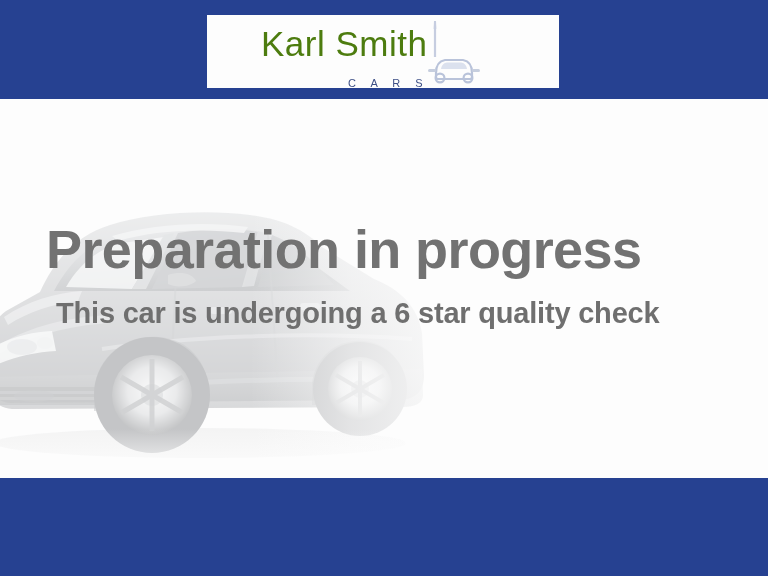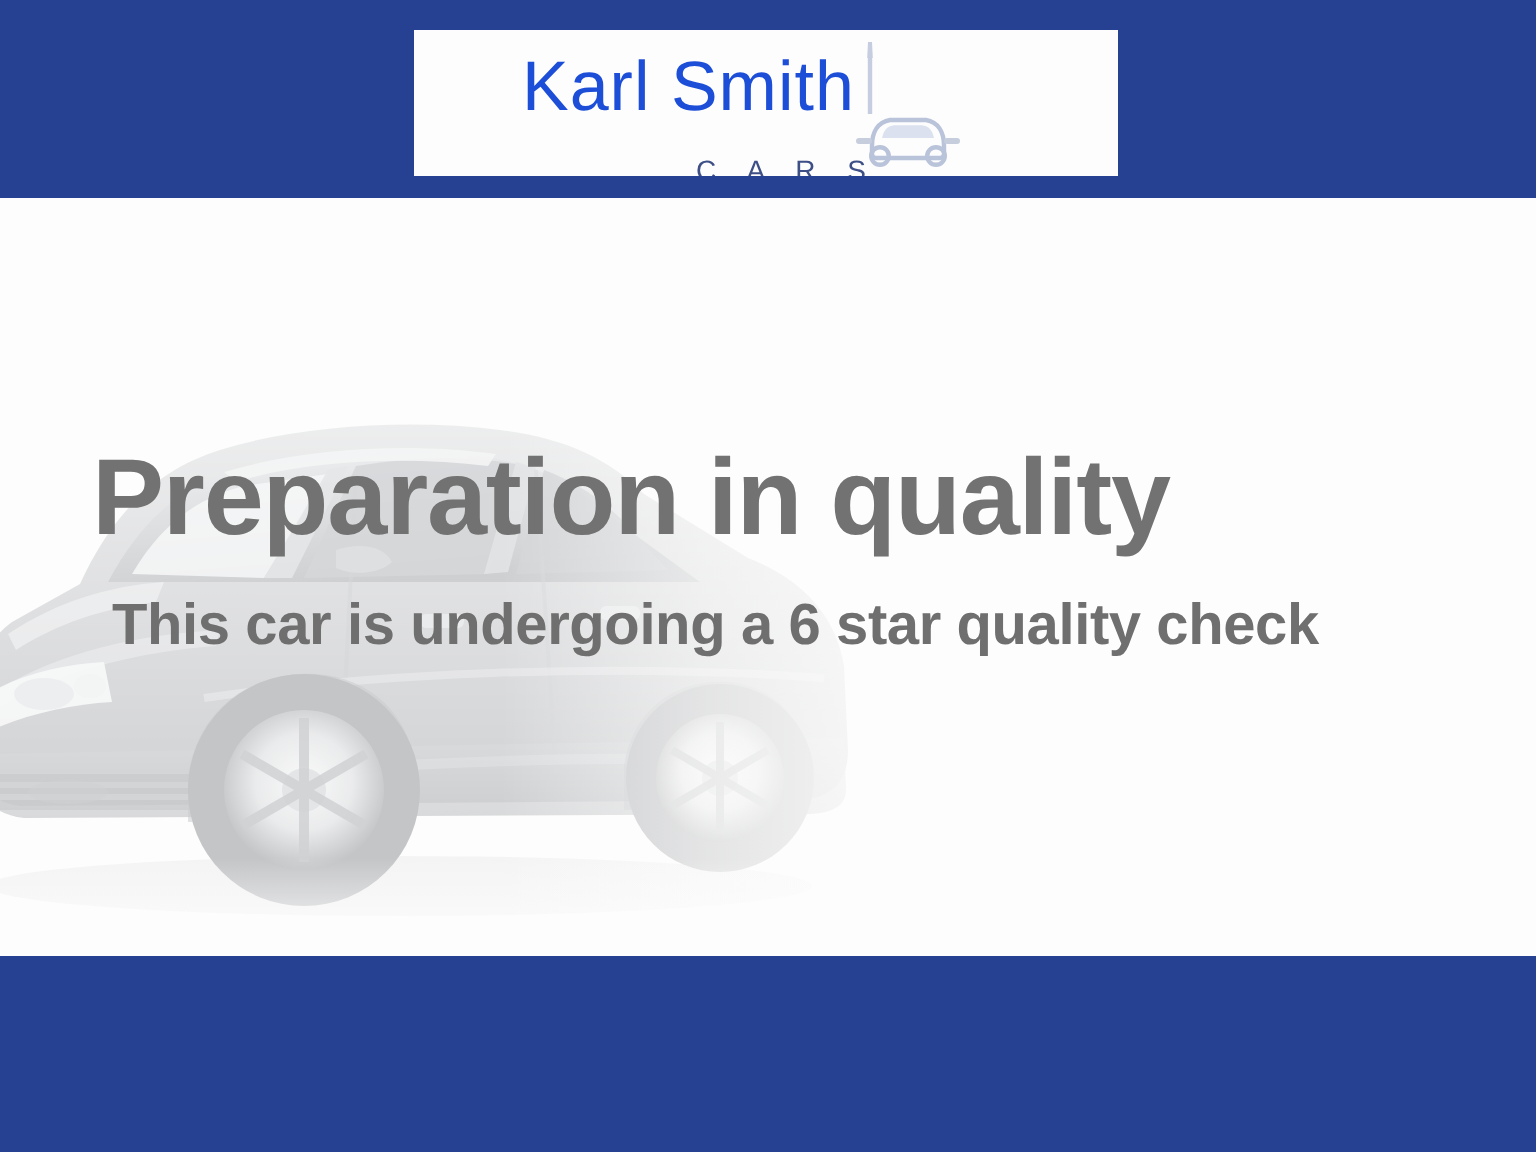--- a/index.html
+++ b/index.html
@@ -55,7 +55,7 @@
     font-size: 35px;
     font-weight: 400;
     letter-spacing: 0.5px;
-    color: #1d4ed8;
+    color: #4d7c0f;
     white-space: nowrap;
     line-height: 1;
   }

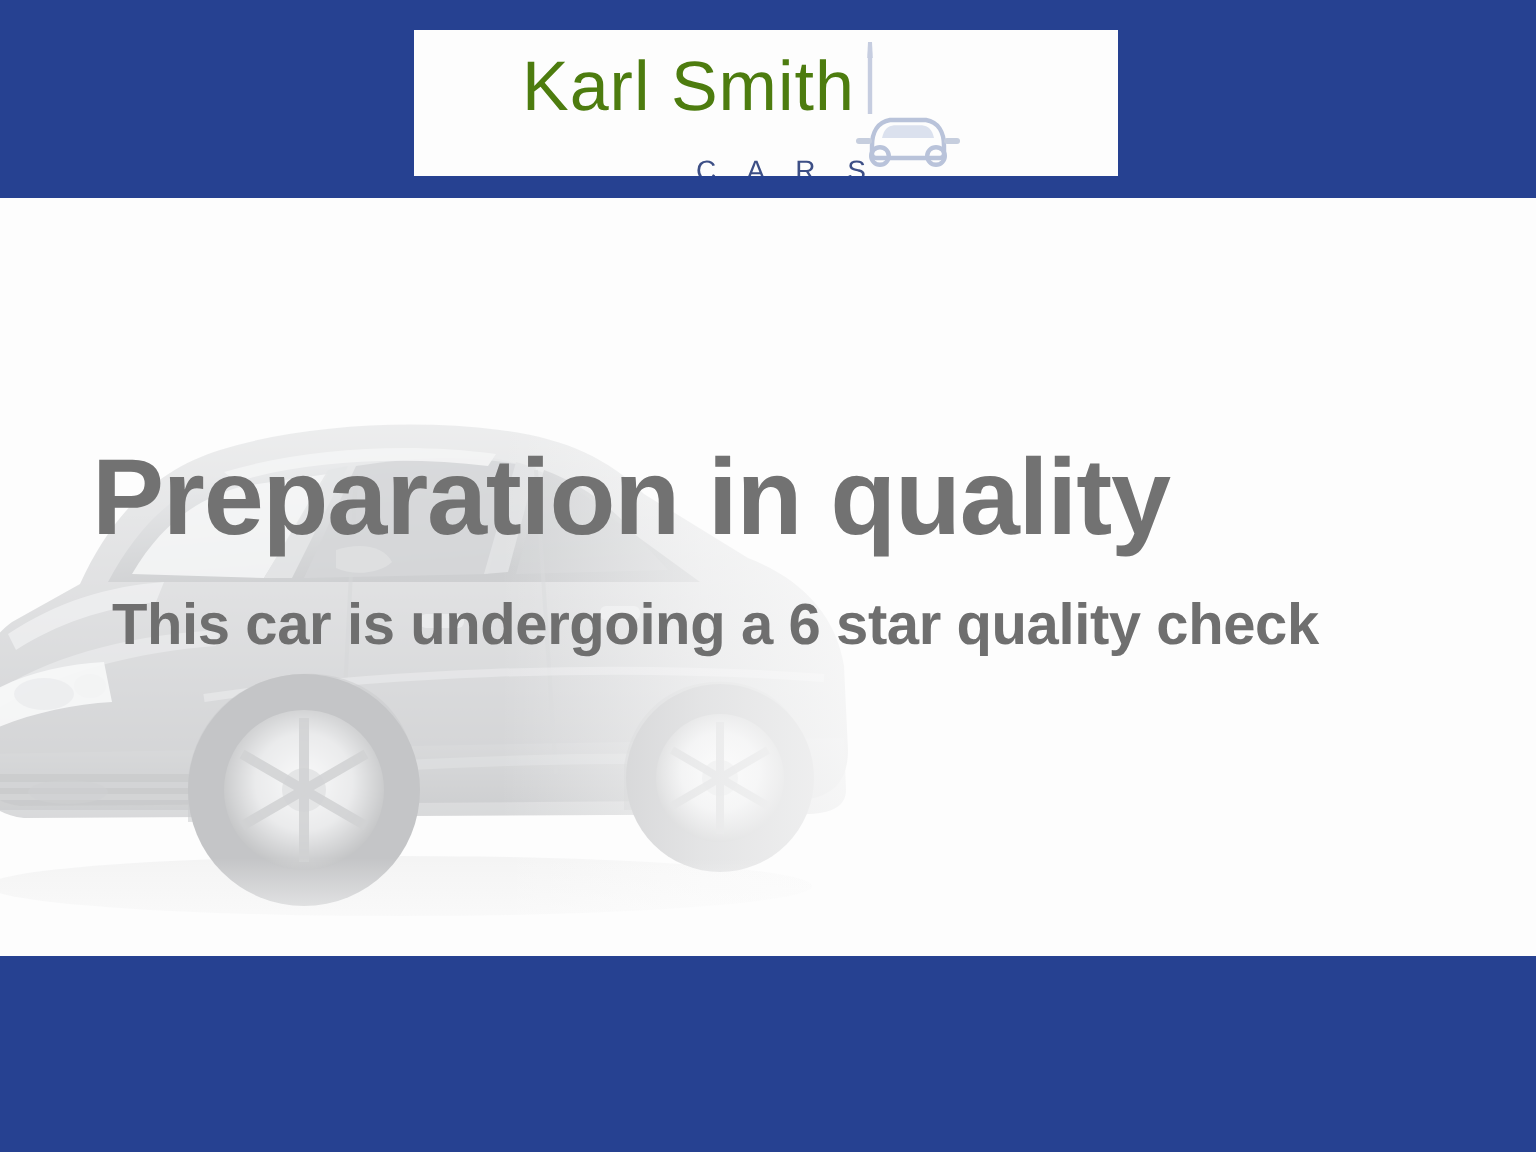--- a/index.html
+++ b/index.html
@@ -64,7 +64,7 @@
     left: 141px;
     top: 50px;
     font-family: "Liberation Sans", sans-serif;
-    font-size: 14px;
+    font-size: 11px;
     font-weight: 400;
     letter-spacing: 6px;
     color: #3d4f86;

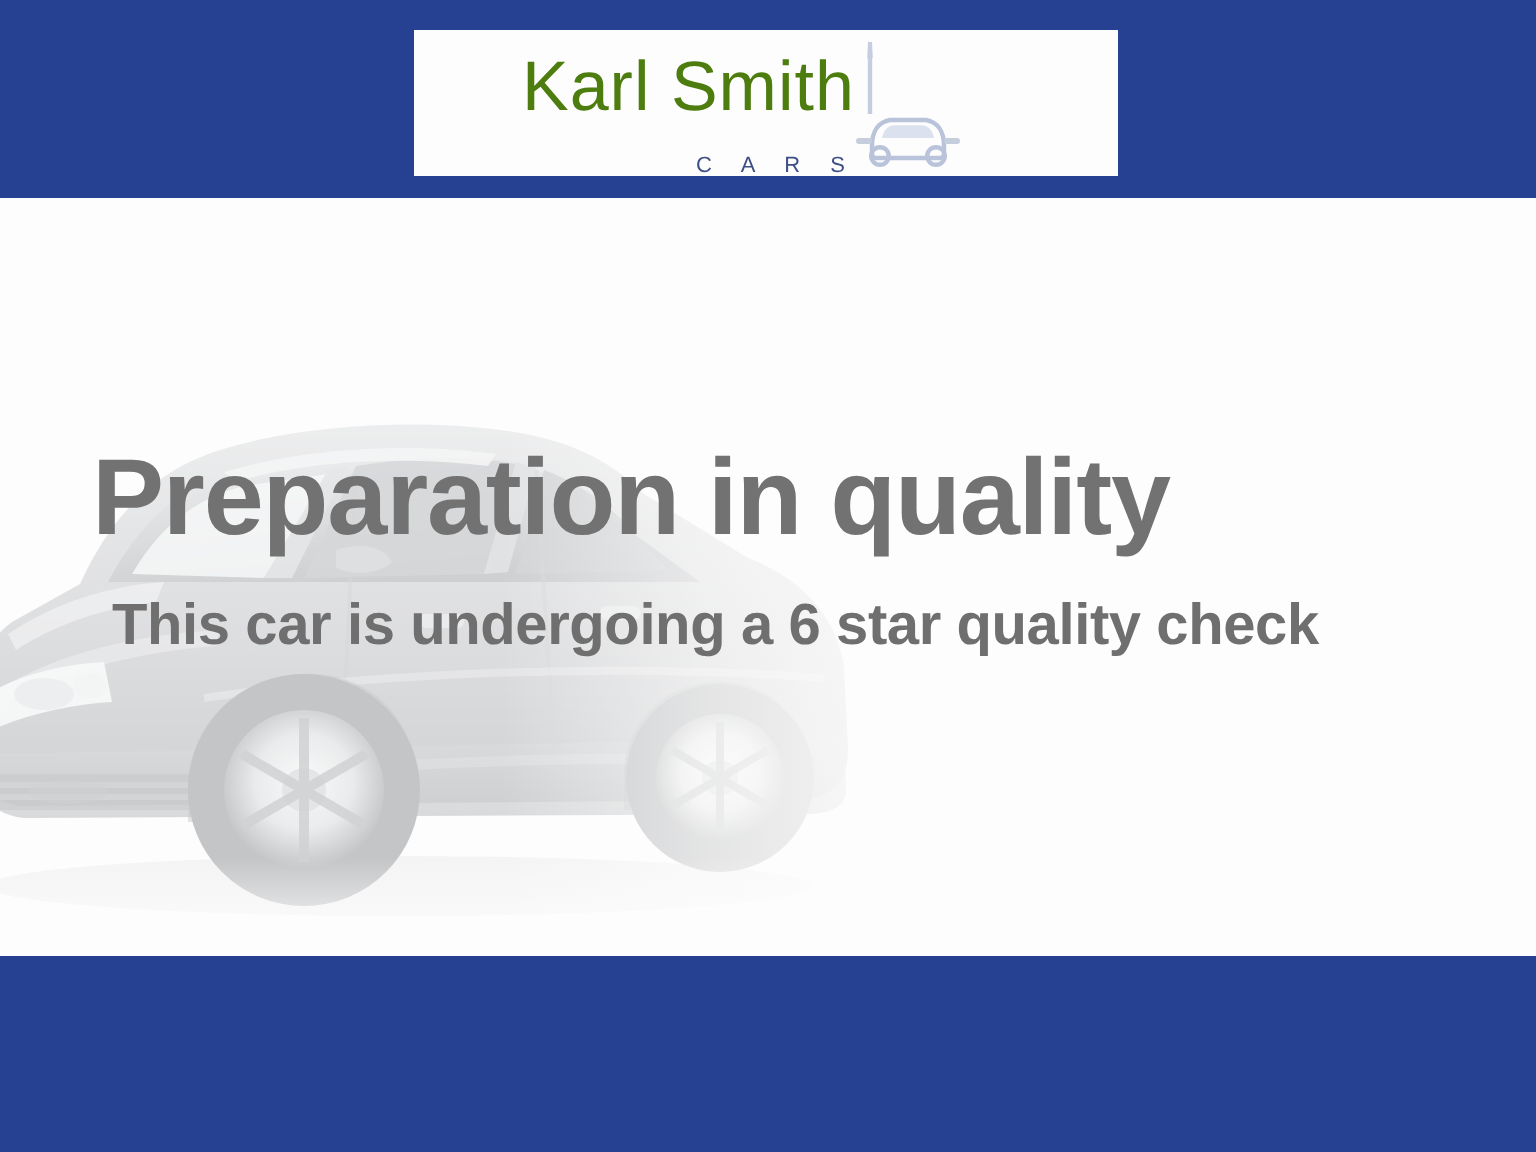--- a/index.html
+++ b/index.html
@@ -306,7 +306,7 @@
     <div class="car-floor-fade"></div>
   </div>
 
-  <div class="headline">Preparation in quality</div>
+  <div class="headline">Preparation in progress</div>
 
   <div class="subhead">This car is undergoing a 6 star quality check</div>
 

